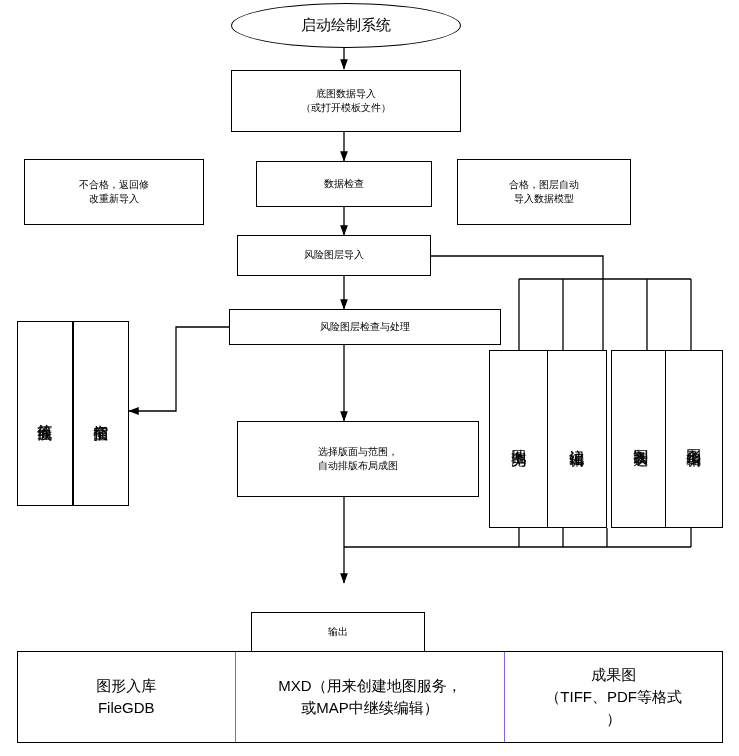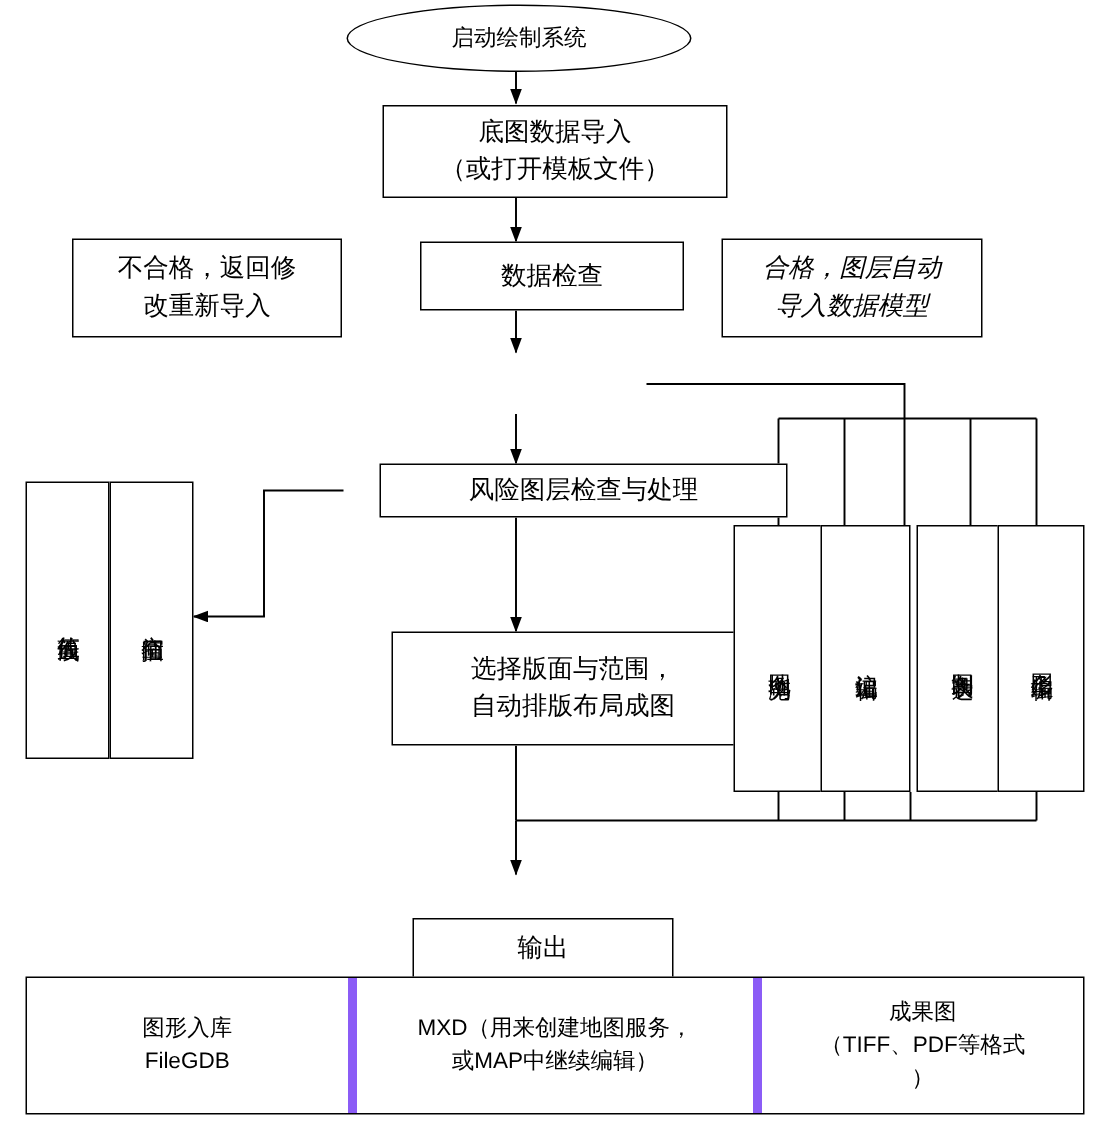--- a/index.html
+++ b/index.html
@@ -27,11 +27,10 @@
     align-items: center;
     justify-content: center;
     text-align: center;
-    font-size: 17px;
+    font-size: 10px;
     line-height: 1.45;
     white-space: pre-line;
     padding: 2px 4px;
-    margin-left: 24px;
   }
   .oval {
     position: absolute;

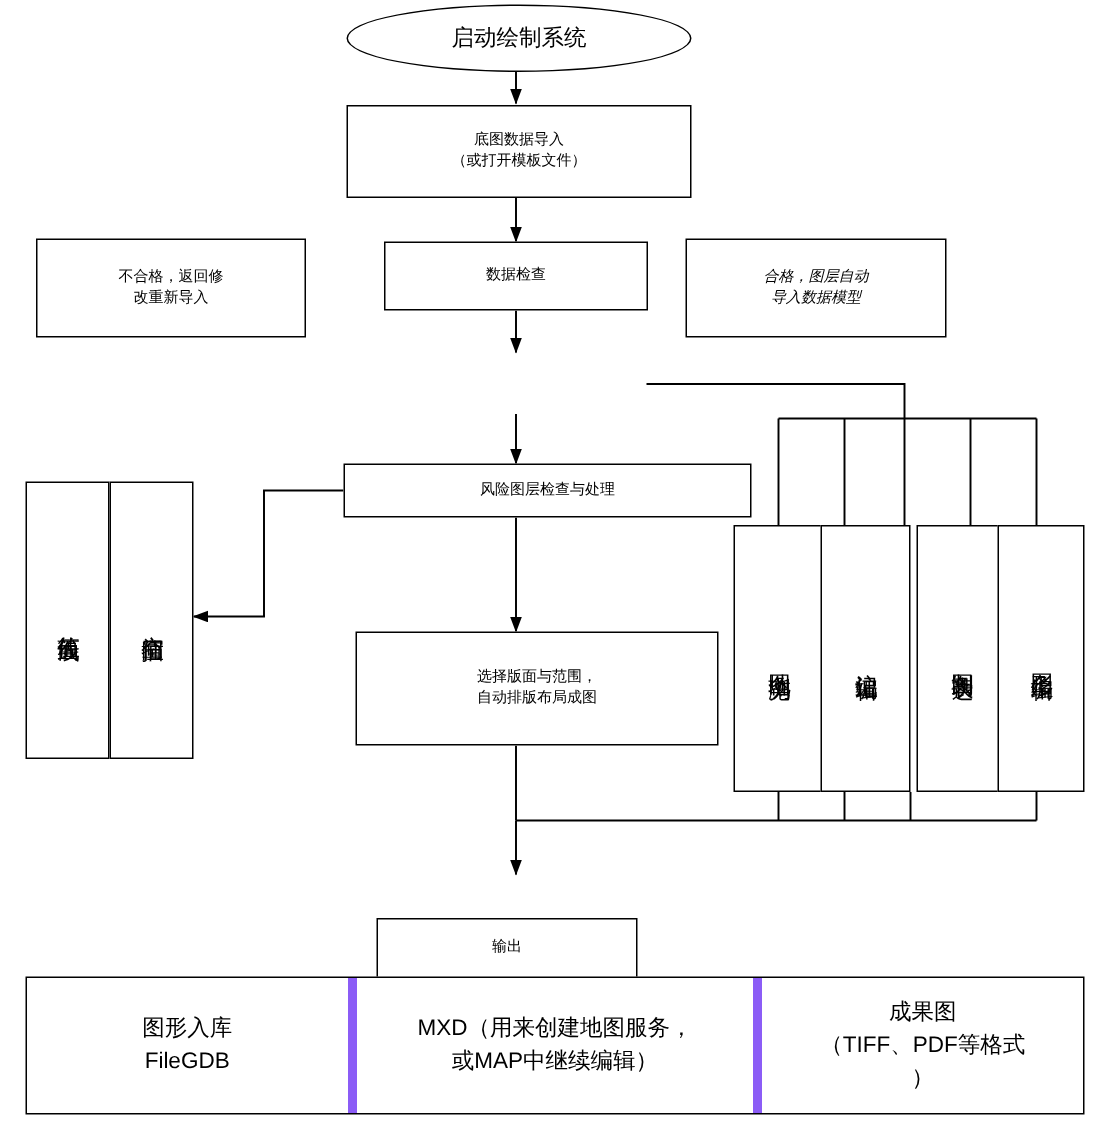--- a/index.html
+++ b/index.html
@@ -149,7 +149,7 @@
   <div class="node" style="left:24px; top:159px; width:180px; height:66px;">不合格，返回修
 改重新导入</div>
 
-  <div class="node" style="left:457px; top:159px; width:174px; height:66px;font-style:italic;">合格，图层自动
+  <div class="node" style="left:457px; top:159px; width:174px; height:66px;">合格，图层自动
 导入数据模型</div>
 
 

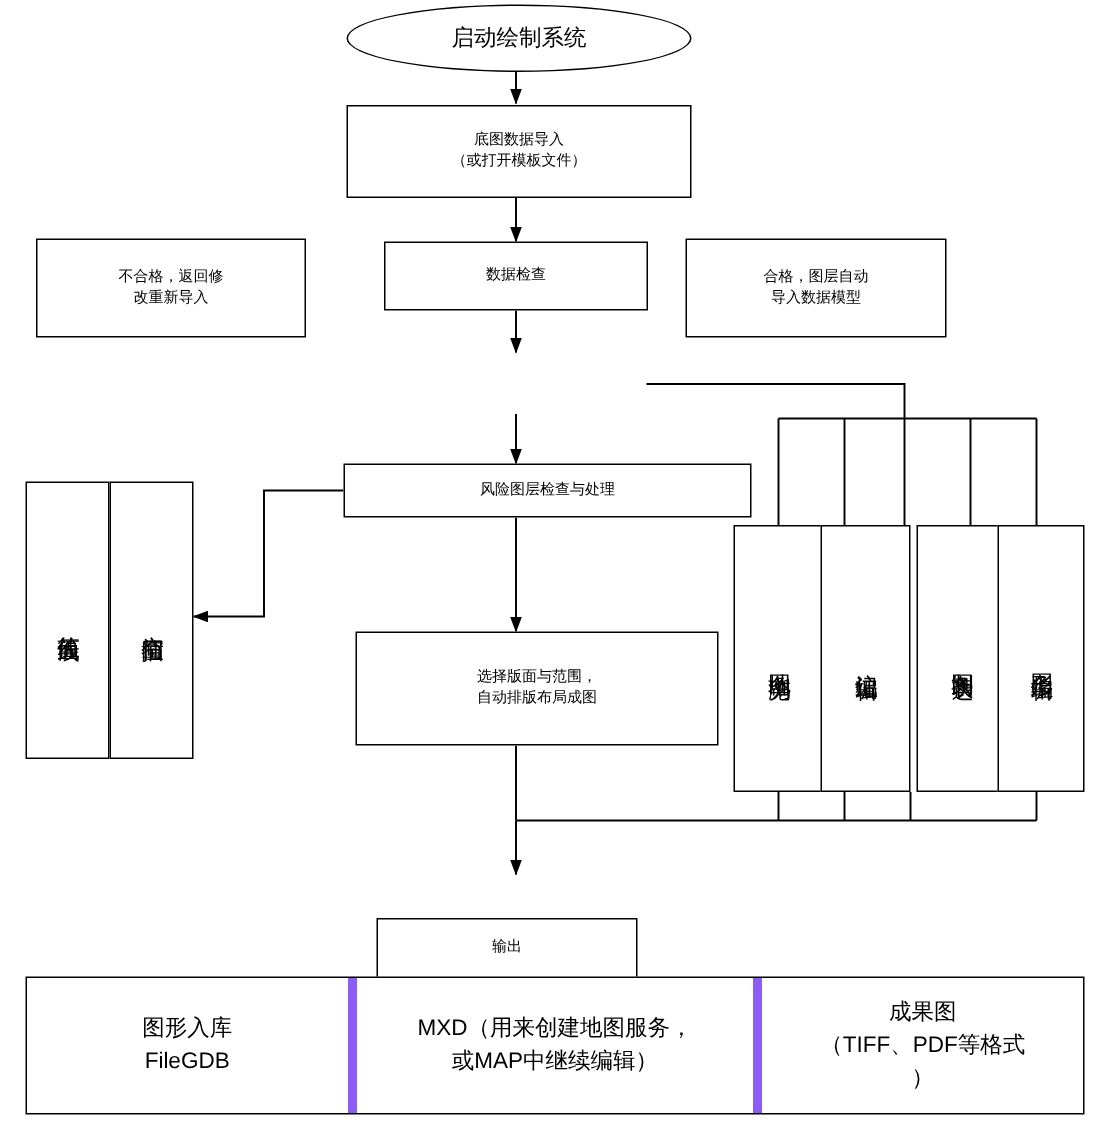--- a/index.html
+++ b/index.html
@@ -152,6 +152,7 @@
   <div class="node" style="left:457px; top:159px; width:174px; height:66px;">合格，图层自动
 导入数据模型</div>
 
+  <div class="node" style="left:237px; top:235px; width:194px; height:41px;">风险图层导入</div>
 
   <div class="node" style="left:229px; top:309px; width:272px; height:36px;">风险图层检查与处理</div>
 

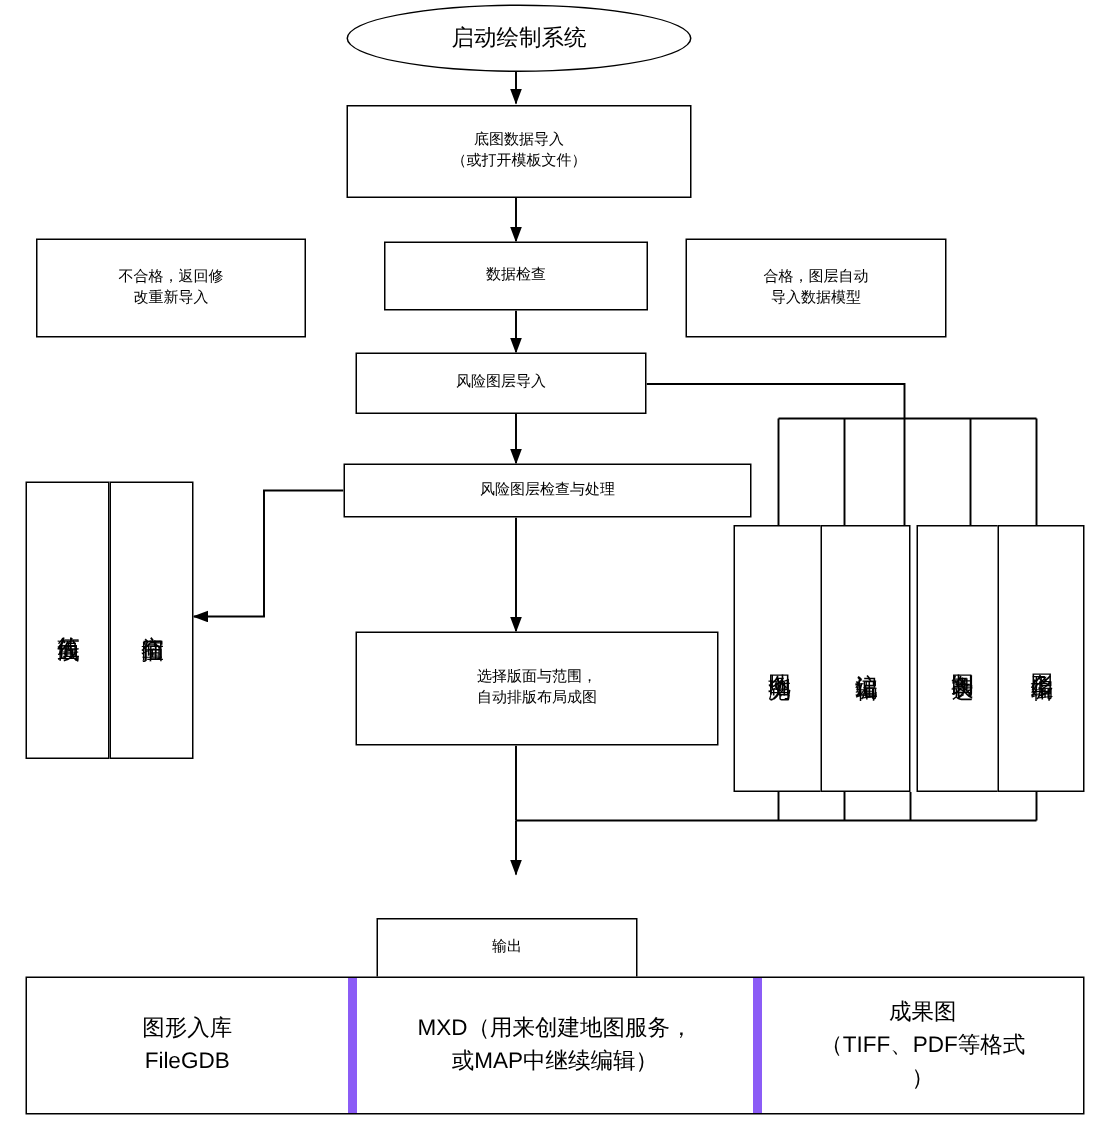--- a/index.html
+++ b/index.html
@@ -87,7 +87,7 @@
     font-size: 15px;
     line-height: 1.45;
     white-space: pre-line;
-    border-right: 6px solid #8b5cf6;
+    border-right: 1px solid #8b5cf6;
     padding: 2px 4px;
   }
   .bottomcell:last-child { border-right: none; }

